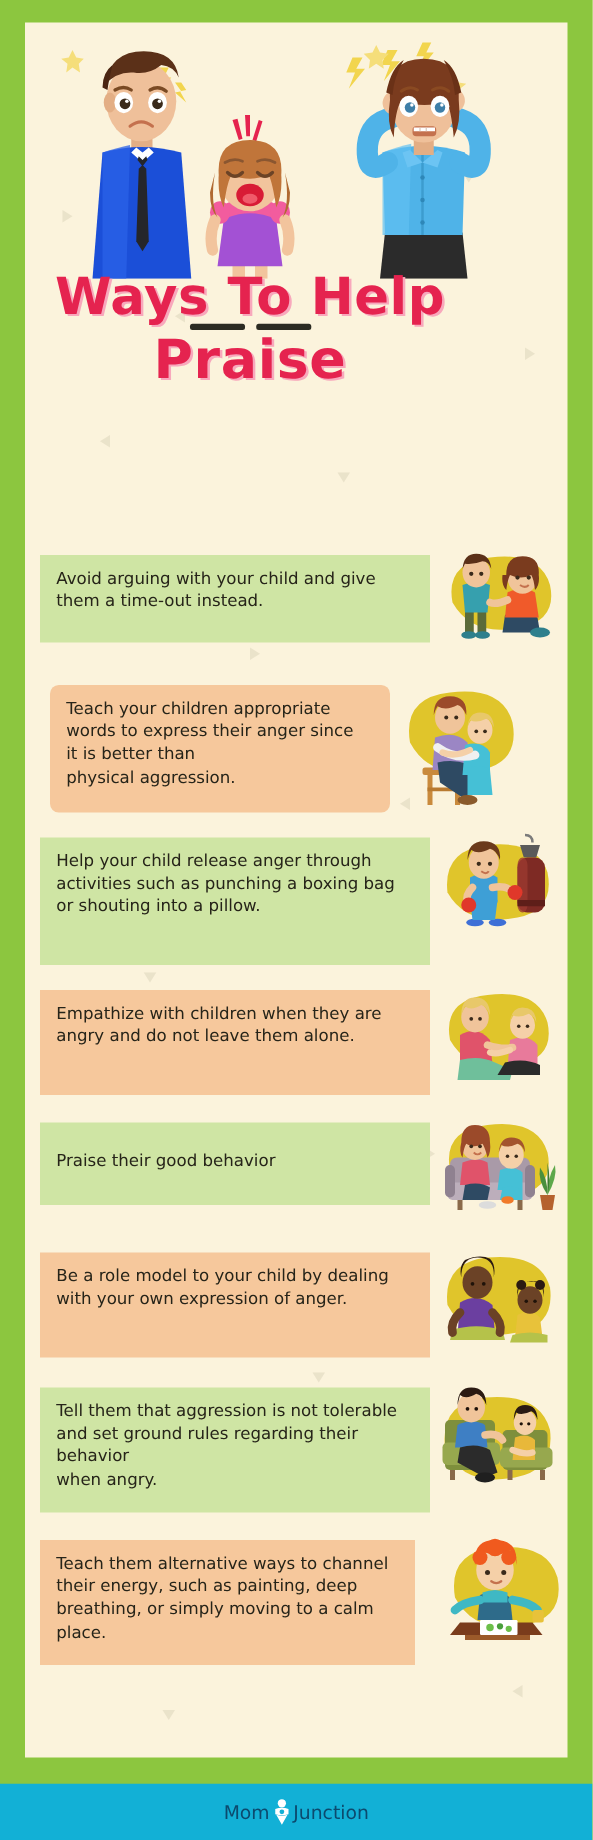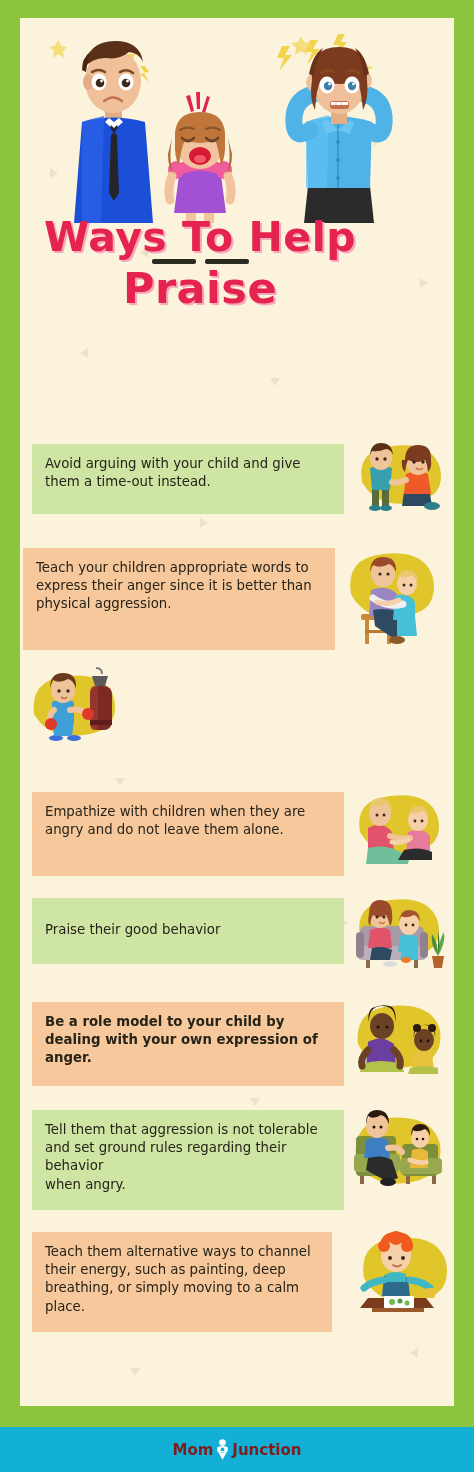--- a/index.html
+++ b/index.html
@@ -250,7 +250,7 @@
       </div>
 
       <div class="row" style="height:122px;">
-        <div class="panel orange" style="width:312px;height:102px;margin-left:3px;margin-top:8px;">Teach your children appropriate words to express their anger since it is better than
+        <div class="panel orange" style="width:272px;height:102px;margin-left:20px;margin-top:8px;border-radius:7px;">Teach your children appropriate words to express their anger since it is better than
 physical aggression.</div>
         <div class="thumb" style="width:104px;height:118px;margin-left:2px;">
           <svg width="104" height="118" viewBox="0 0 104 118">

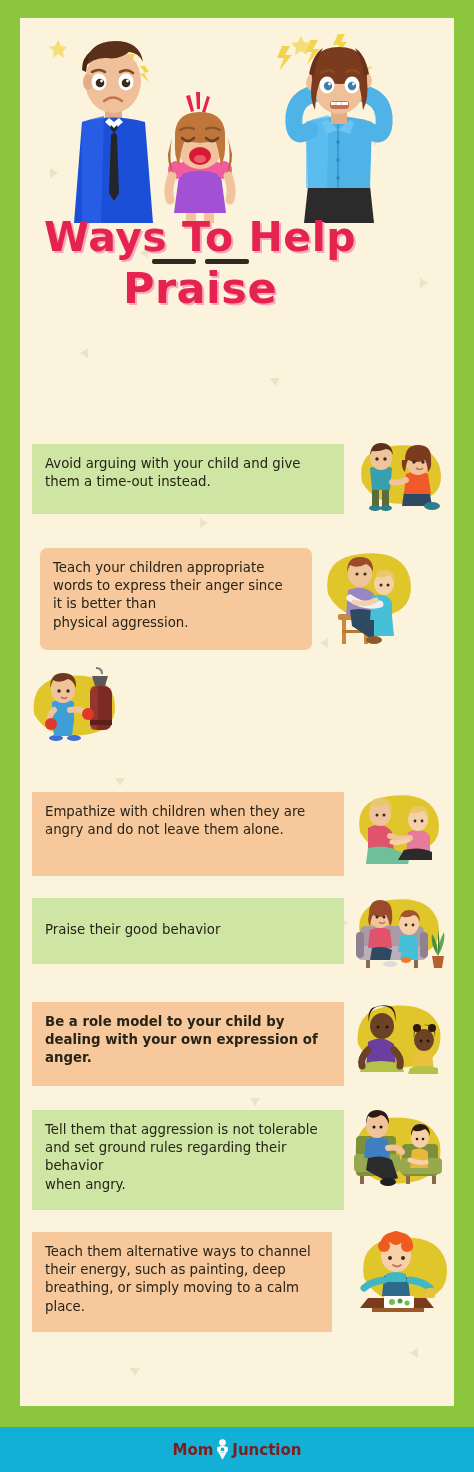--- a/index.html
+++ b/index.html
@@ -283,6 +283,7 @@
       </div>
 
       <div class="row" style="height:122px;">
+        <div class="panel green" style="width:312px;height:102px;margin-left:12px;margin-top:8px;">Help your child release anger through activities such as punching a boxing bag or shouting into a pillow.</div>
         <div class="thumb" style="width:104px;height:118px;margin-left:2px;">
           <svg width="104" height="118" viewBox="0 0 104 118">
             <path d="M12 52 q-4 -34 32 -38 q40 -4 48 22 q6 30 -24 36 q-40 8 -56 -20z" fill="#E0C52B"></path>

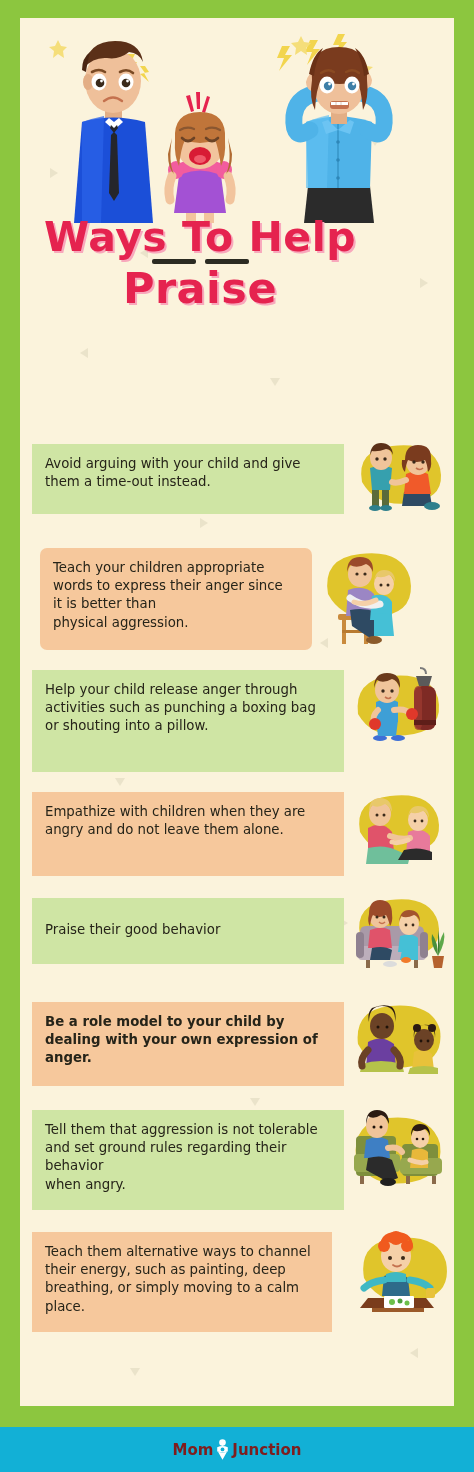--- a/index.html
+++ b/index.html
@@ -376,7 +376,7 @@
         </div>
       </div>
 
-      <div class="row" style="height:108px;font-weight:bold;">
+      <div class="row" style="height:108px;">
         <div class="panel orange" style="width:312px;height:84px;margin-left:12px;margin-top:8px;">Be a role model to your child by dealing with your own expression of anger.</div>
         <div class="thumb" style="width:104px;height:104px;margin-left:2px;">
           <svg width="104" height="104" viewBox="0 0 104 104">

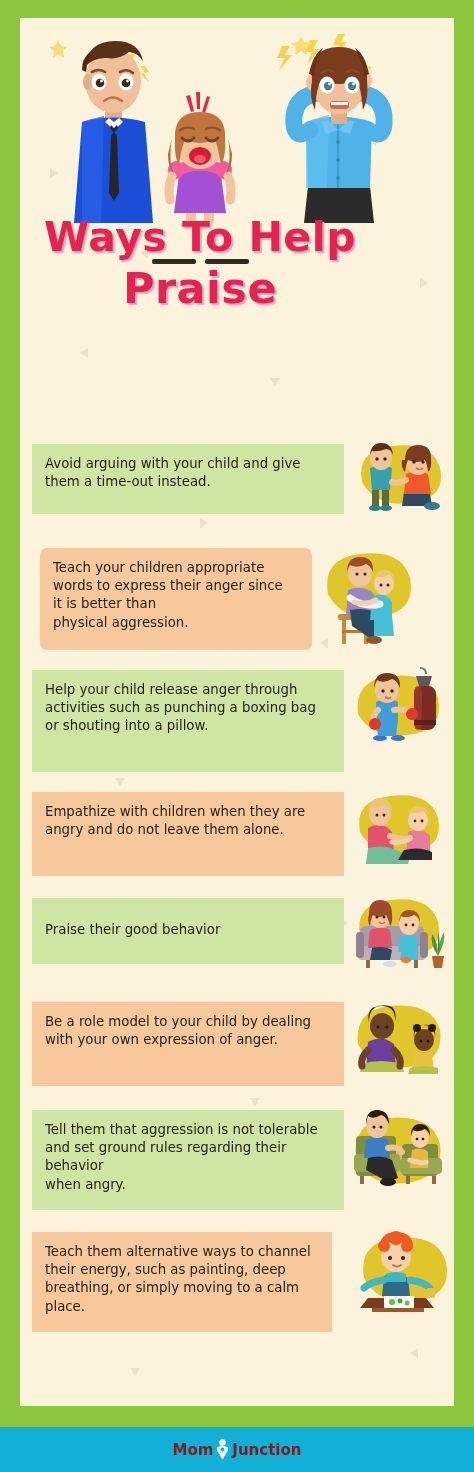--- a/index.html
+++ b/index.html
@@ -56,7 +56,7 @@
   }
   .logo{display:flex;align-items:center;gap:1px;}
   .logo-txt{
-    font-family:"DejaVu Sans",sans-serif;font-weight:bold;font-size:15px;color:#7f1d1d;
+    font-family:"DejaVu Sans",sans-serif;font-weight:normal;font-size:15px;color:#0c4a6e;
   }
   .logo-mark{position:relative;width:15px;height:21px;margin:0 1px;}
 </style>

